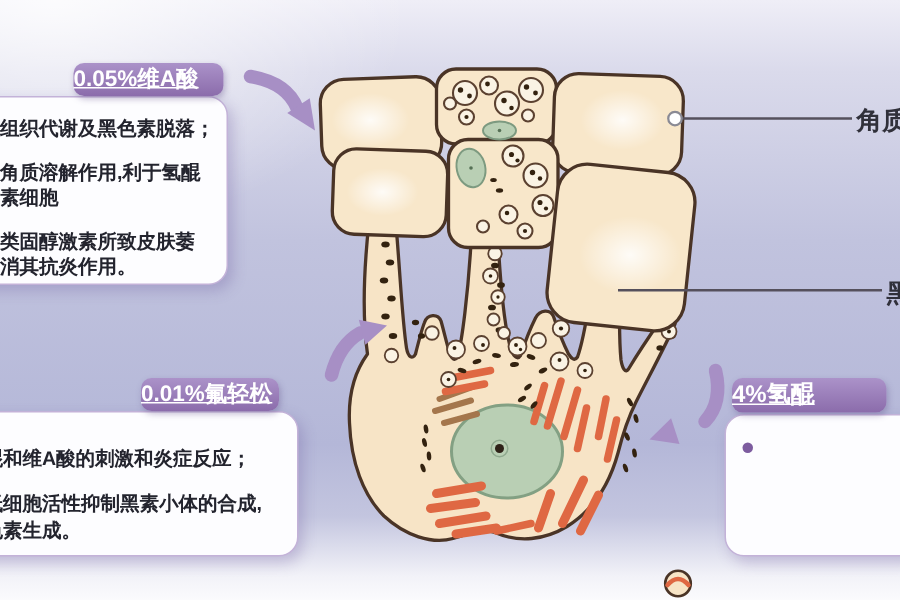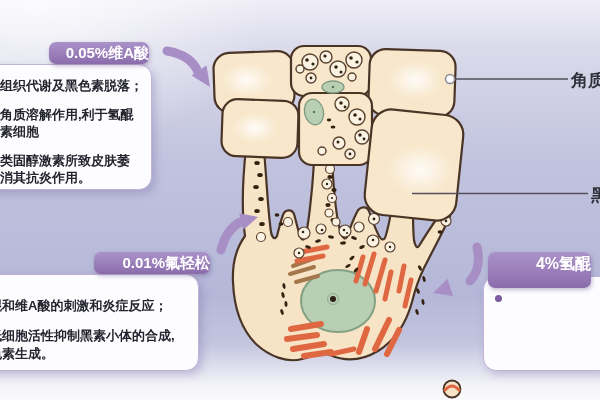--- a/index.html
+++ b/index.html
@@ -16,9 +16,9 @@
   .plabel{
     position:absolute;height:22px;border-radius:7px;
     background:linear-gradient(180deg,#ab92c9,#8b6cab);
-    color:#fff;font-size:15px;line-height:22px;text-align:right;
+    color:#fff;font-size:15px;line-height:22px;text-align:left;
     box-shadow:1px 2px 4px rgba(90,70,130,.35);
-    z-index:5;white-space:nowrap;
+    z-index:5;white-space:nowrap;text-decoration:underline;
   }
   .wbox{
     position:absolute;background:#fdfdff;border:1.5px solid #c3b2d8;border-radius:13px;

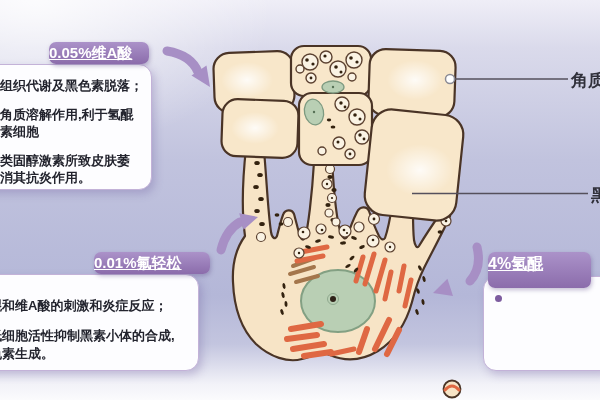--- a/index.html
+++ b/index.html
@@ -35,7 +35,7 @@
   #box-fluo{left:-38px;top:274px;width:237px;height:97px;padding:22px 8px 0 26px;line-height:18px;}
   #box-hydro{left:483px;top:276px;width:130px;height:95px;padding:13px 4px 0 24px;line-height:17.5px;}
   #label-tret{left:49px;top:42px;width:100px;}
-  #label-fluo{left:94px;top:252px;width:116px;}
+  #label-fluo{left:94px;top:252px;width:92px;}
   #label-hydro{left:488px;top:252px;width:103px;height:36px;line-height:23px;font-size:16px;}
   
   .struct-label{

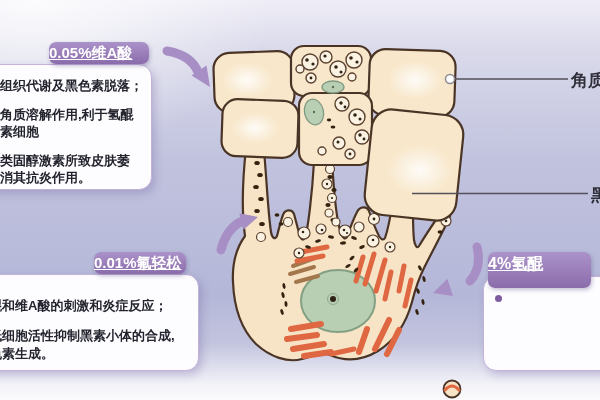--- a/index.html
+++ b/index.html
@@ -36,7 +36,7 @@
   #box-hydro{left:483px;top:276px;width:130px;height:95px;padding:13px 4px 0 24px;line-height:17.5px;}
   #label-tret{left:49px;top:42px;width:100px;}
   #label-fluo{left:94px;top:252px;width:92px;}
-  #label-hydro{left:488px;top:252px;width:103px;height:36px;line-height:23px;font-size:16px;}
+  #label-hydro{left:488px;top:252px;width:103px;height:23px;line-height:23px;font-size:16px;}
   
   .struct-label{
     position:absolute;color:#30303a;font-size:17px;white-space:nowrap;z-index:3;

